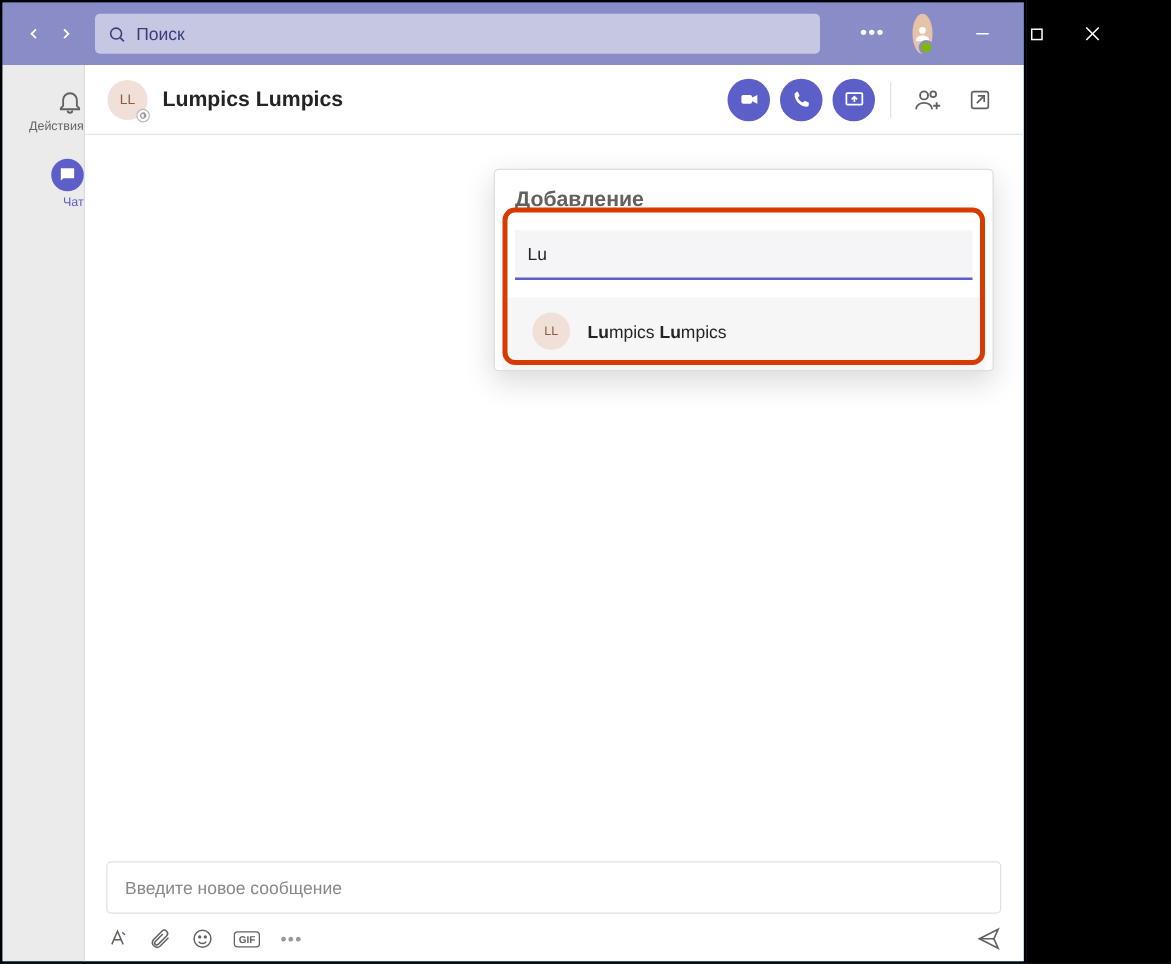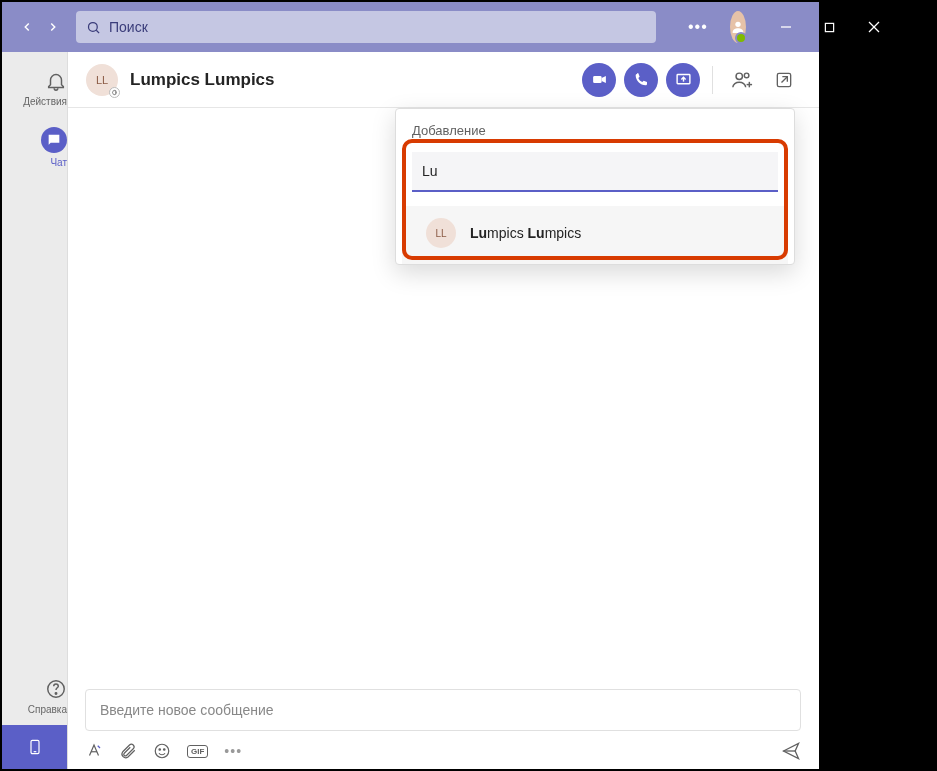--- a/index.html
+++ b/index.html
@@ -36,7 +36,7 @@
 .rail-square { width: 100%; height: 44px; background:#5b5fc7; display:flex; align-items:center; justify-content:center; color:#fff;}
 
 
-.main { flex:1; display:flex; flex-direction:column; background:#fff; position:relative; min-width:0;}
+.main { flex:1; display:flex; flex-direction:column; background:#fff; position:relative; min-width:0;gap:27px;}
 
 
 .chat-head { height: 56px; border-bottom: 1px solid #e6e6e6; display:flex; align-items:center; padding: 0 18px; gap:12px; position:relative;}

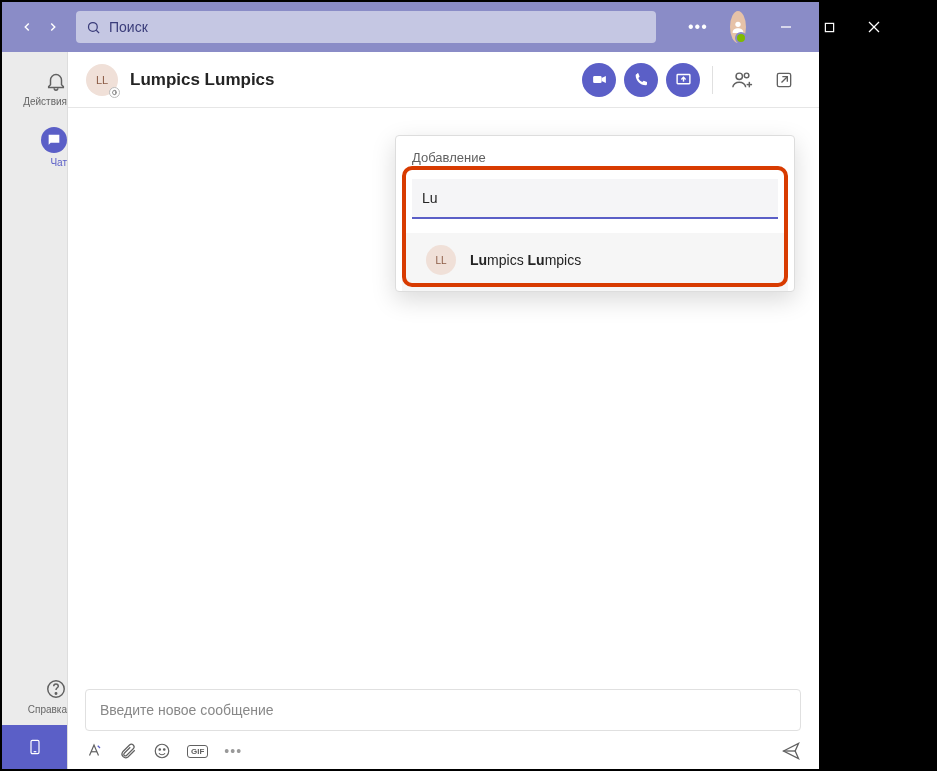--- a/index.html
+++ b/index.html
@@ -56,7 +56,7 @@
 
 
 .popover { position:absolute; top:0; right:24px; width:400px; background:#fff; border:1px solid #ddd; border-radius:4px; box-shadow:0 8px 24px rgba(0,0,0,.15); padding: 14px 0 0 0;}
-.pop-title { font-size:13px; color:#616161; padding: 0 16px 6px 16px;}
+.pop-title { font-size:17px; color:#616161; padding: 0 16px 6px 16px; font-weight: bold;}
 .pop-highlight { position:absolute; top:30px; left:6px; right:6px; bottom:4px; border:4px solid #d83b01; border-radius:10px; pointer-events:none;}
 .pop-field-wrap { margin: 8px 16px 14px 16px; position:relative;}
 .pop-field { width:100%; height:40px; background:#f5f5f7; border:none; border-bottom:2px solid #5b5fc7; padding:0 10px; font-size:14px; outline:none; color:#242424;}

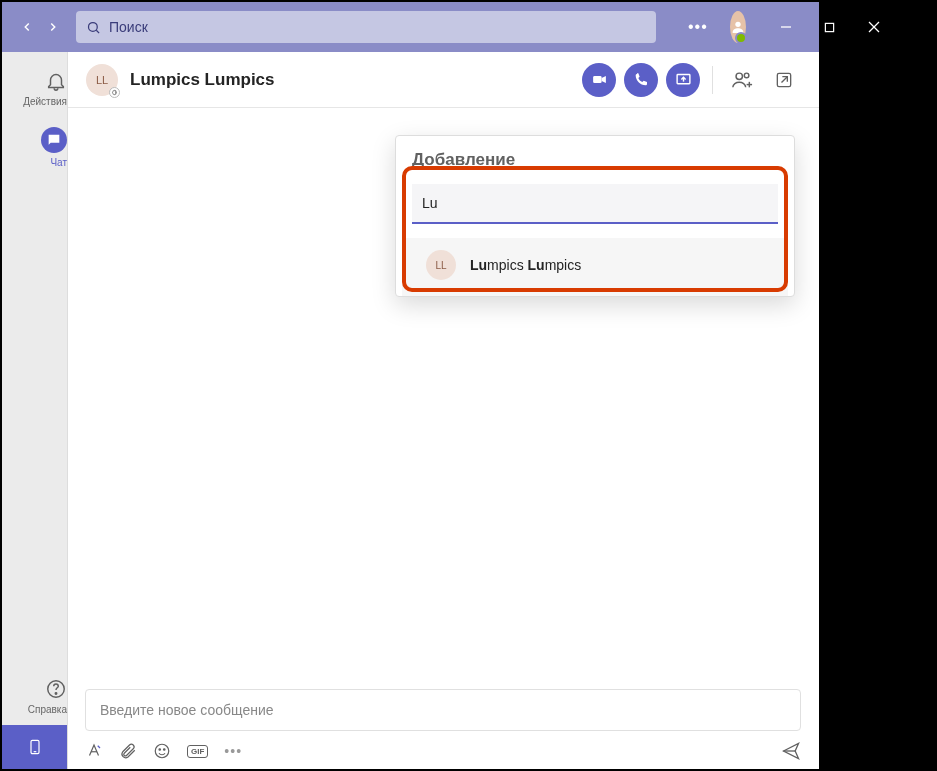--- a/index.html
+++ b/index.html
@@ -152,26 +152,6 @@
         <span>Чат</span>
       </div>
       <div class="rail-spacer"></div>
-      <div class="rail-bottom">
-        <div class="rail-item">
-          <span class="ri-icon">
-            <svg width="22" height="22" viewBox="0 0 24 24" fill="none" stroke="#616161" stroke-width="1.6">
-                <circle cx="12" cy="12" r="9"></circle>
-                <path d="M9.5 9a2.5 2.5 0 115 0c0 1.5-2.5 2-2.5 4"></path>
-                <circle cx="12" cy="17" r="0.8" fill="#616161"></circle>
-              </svg>
-          </span>
-          <span>Справка</span>
-        </div>
-        <div class="rail-square">
-          <span>
-            <svg width="16" height="22" viewBox="0 0 24 24" fill="none" stroke="#fff" stroke-width="1.8">
-                <rect x="6" y="2" width="12" height="20" rx="2"></rect>
-                <line x1="10" y1="19" x2="14" y2="19"></line>
-              </svg>
-          </span>
-        </div>
-      </div>
     </div>
 
     <div class="main">

